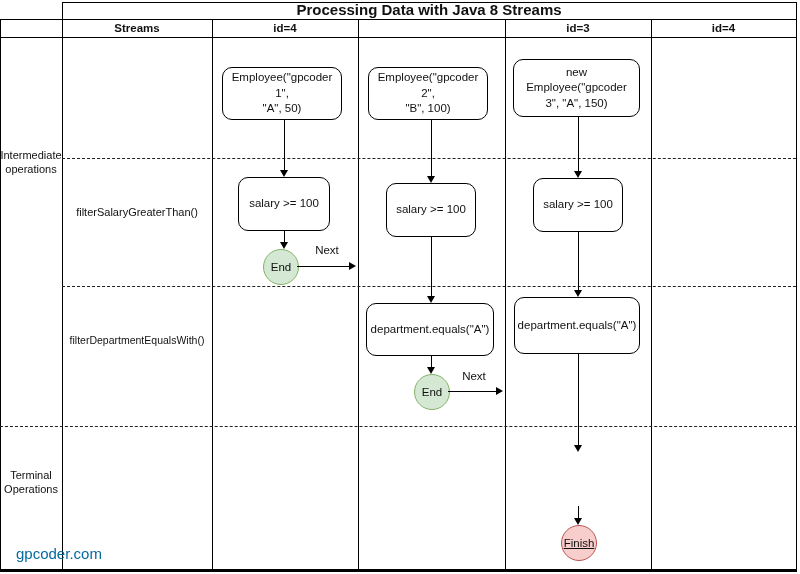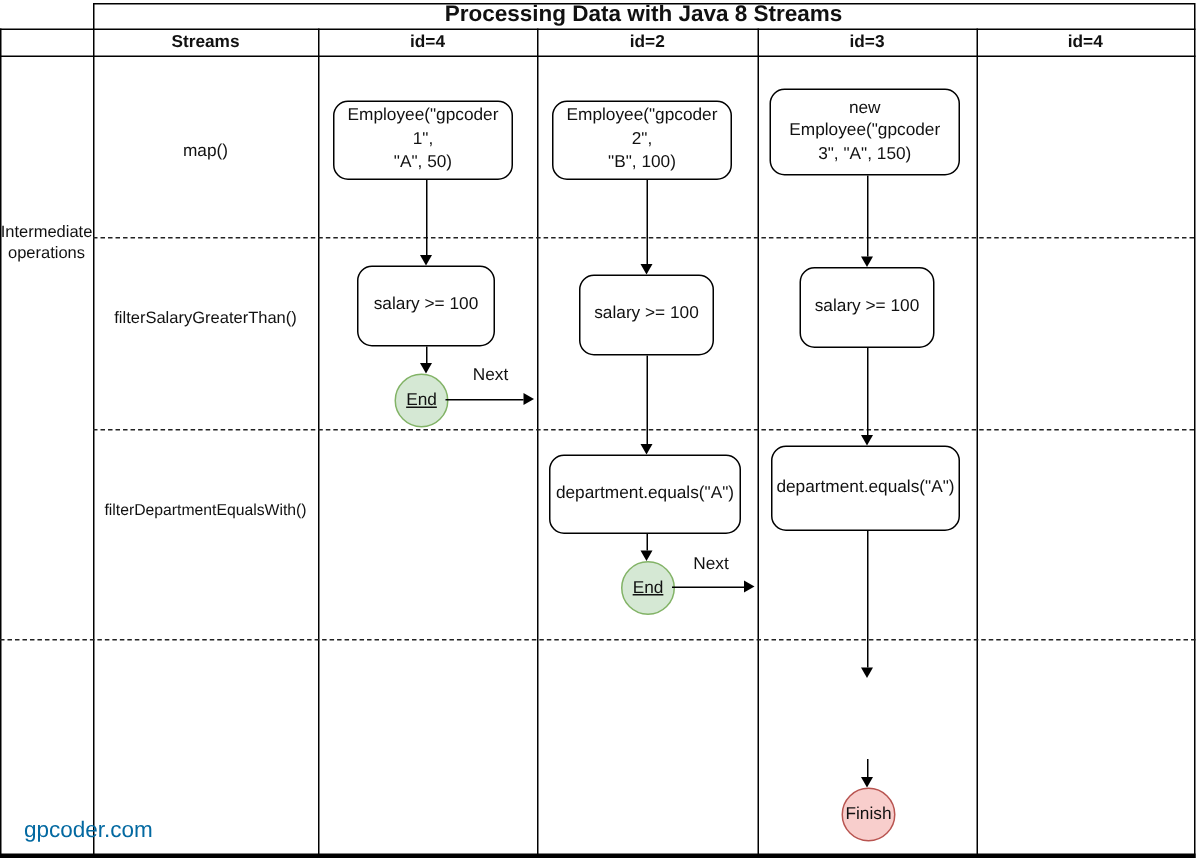--- a/index.html
+++ b/index.html
@@ -50,7 +50,6 @@
   <div class="lbl title" style="left:62px;top:2px;width:734px;height:17px;">Processing Data with Java 8 Streams</div>
   <div class="lbl hdr" style="left:62px;top:19px;width:150px;height:18px;">Streams</div>
   <div class="lbl hdr" style="left:212px;top:19px;width:146px;height:18px;">id=4</div>
-  <div class="lbl hdr" style="left:358px;top:19px;width:147px;height:18px;">id=2</div>
   <div class="lbl hdr" style="left:505px;top:19px;width:146px;height:18px;text-align:right;">id=3</div>
   <div class="lbl hdr" style="left:651px;top:19px;width:145px;height:18px;">id=4</div>
 

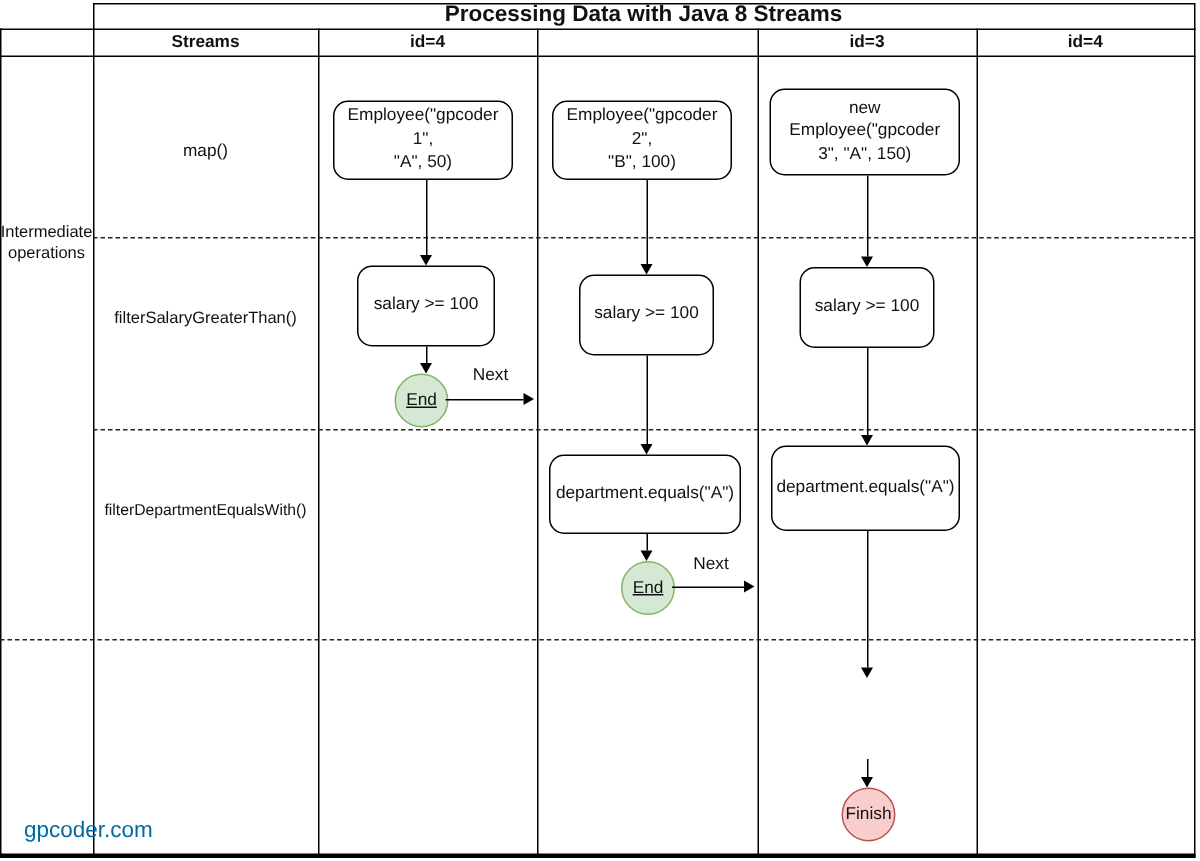--- a/index.html
+++ b/index.html
@@ -55,7 +55,6 @@
 
   <div class="lbl" style="left:0;top:148px;width:62px;height:30px;">Intermediate
 operations</div>
-  <div class="lbl" style="left:64px;top:90px;width:146px;height:22px;font-size:11.5px;">map()</div>
   <div class="lbl" style="left:64px;top:202px;width:146px;height:22px;">filterSalaryGreaterThan()</div>
   <div class="lbl" style="left:62px;top:330px;width:150px;height:22px;font-size:10.5px;">filterDepartmentEqualsWith()</div>
 

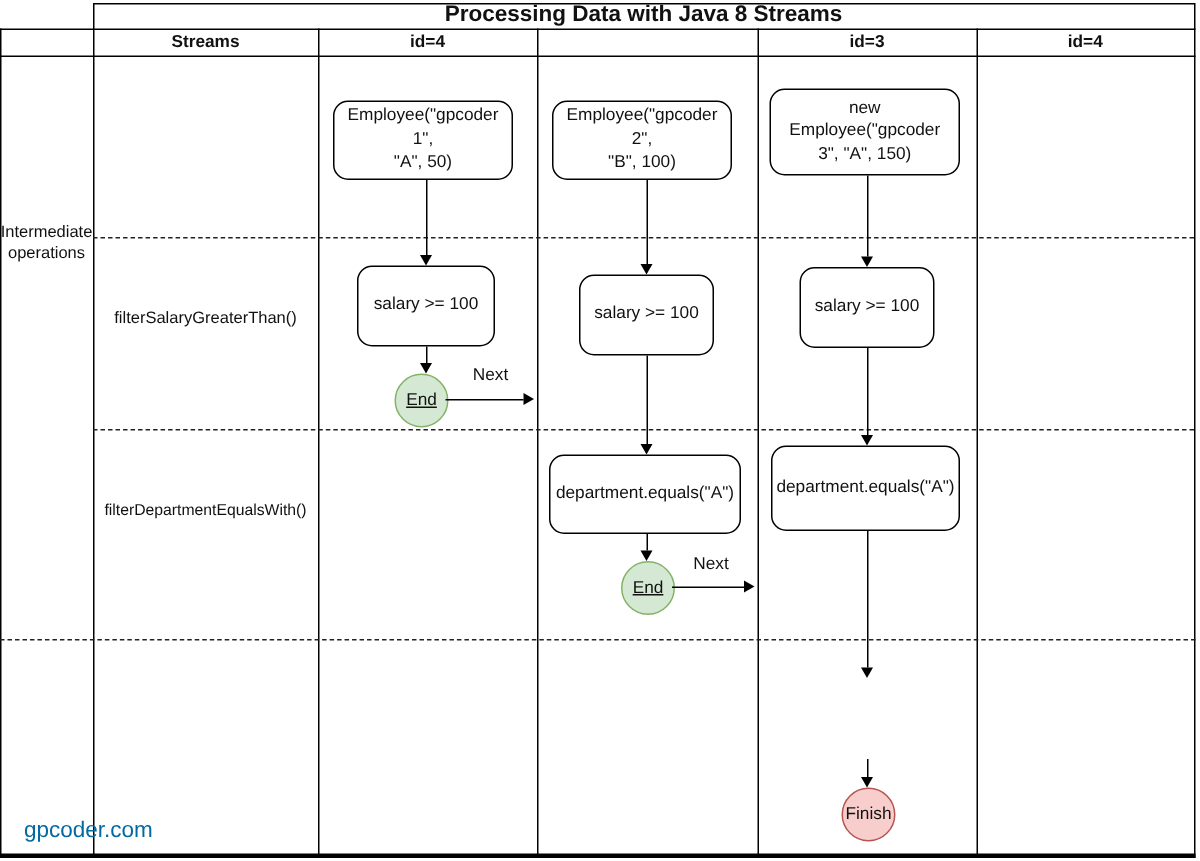--- a/index.html
+++ b/index.html
@@ -18,7 +18,7 @@
        font-size:11.5px;line-height:1.35;white-space:pre-line;padding:2px;box-sizing:border-box;}
   .circle{position:absolute;width:34px;height:34px;border-radius:50%;
           display:flex;align-items:center;justify-content:center;font-size:11.5px;}
-  .end{background:#d5e8d4;border:1px solid #82b366;text-decoration:underline;}
+  .end{background:#d5e8d4;border:1px solid #82b366;}
   .finish{background:#f8cecc;border:1px solid #b85450;}
   .varrow{position:absolute;width:1px;background:#000;}
   .vhead{position:absolute;width:0;height:0;border-left:4px solid transparent;

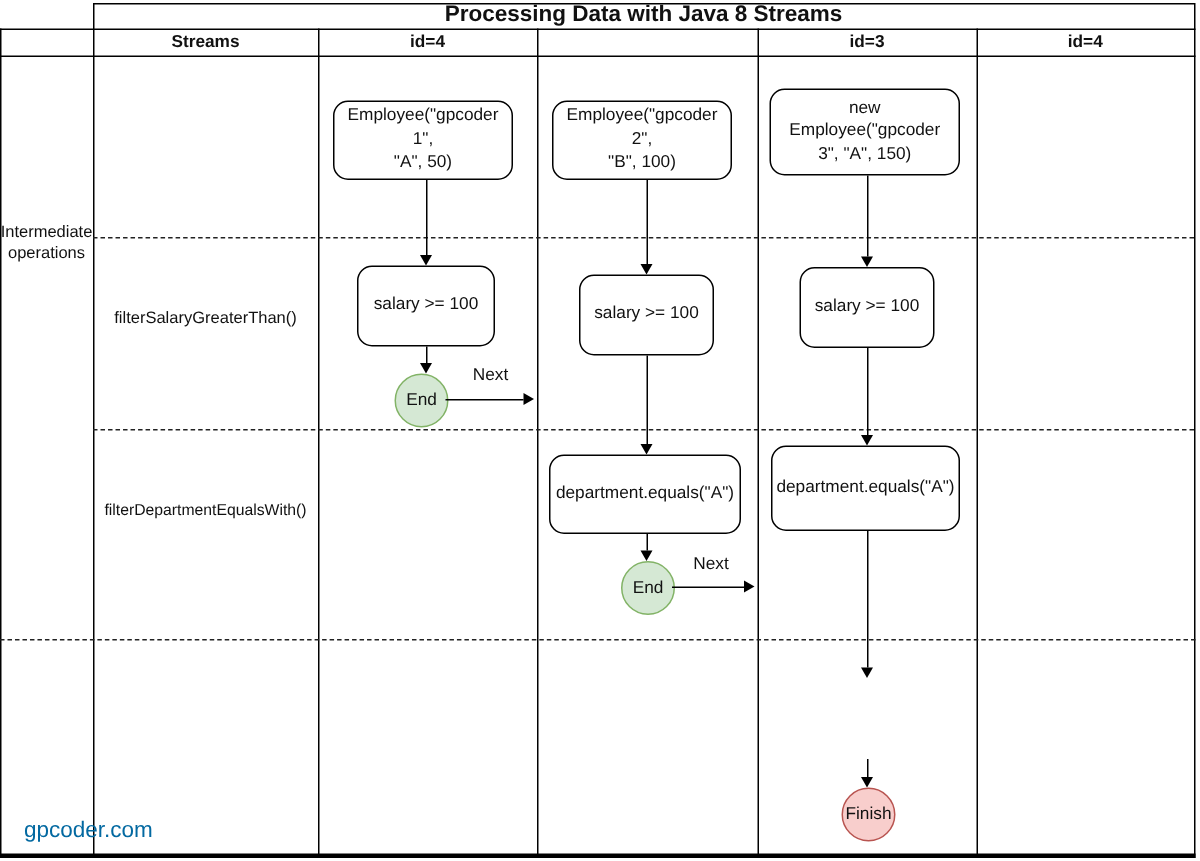--- a/index.html
+++ b/index.html
@@ -55,6 +55,8 @@
 
   <div class="lbl" style="left:0;top:148px;width:62px;height:30px;">Intermediate
 operations</div>
+  <div class="lbl" style="left:0;top:468px;width:62px;height:30px;">Terminal
+Operations</div>
   <div class="lbl" style="left:64px;top:202px;width:146px;height:22px;">filterSalaryGreaterThan()</div>
   <div class="lbl" style="left:62px;top:330px;width:150px;height:22px;font-size:10.5px;">filterDepartmentEqualsWith()</div>
 

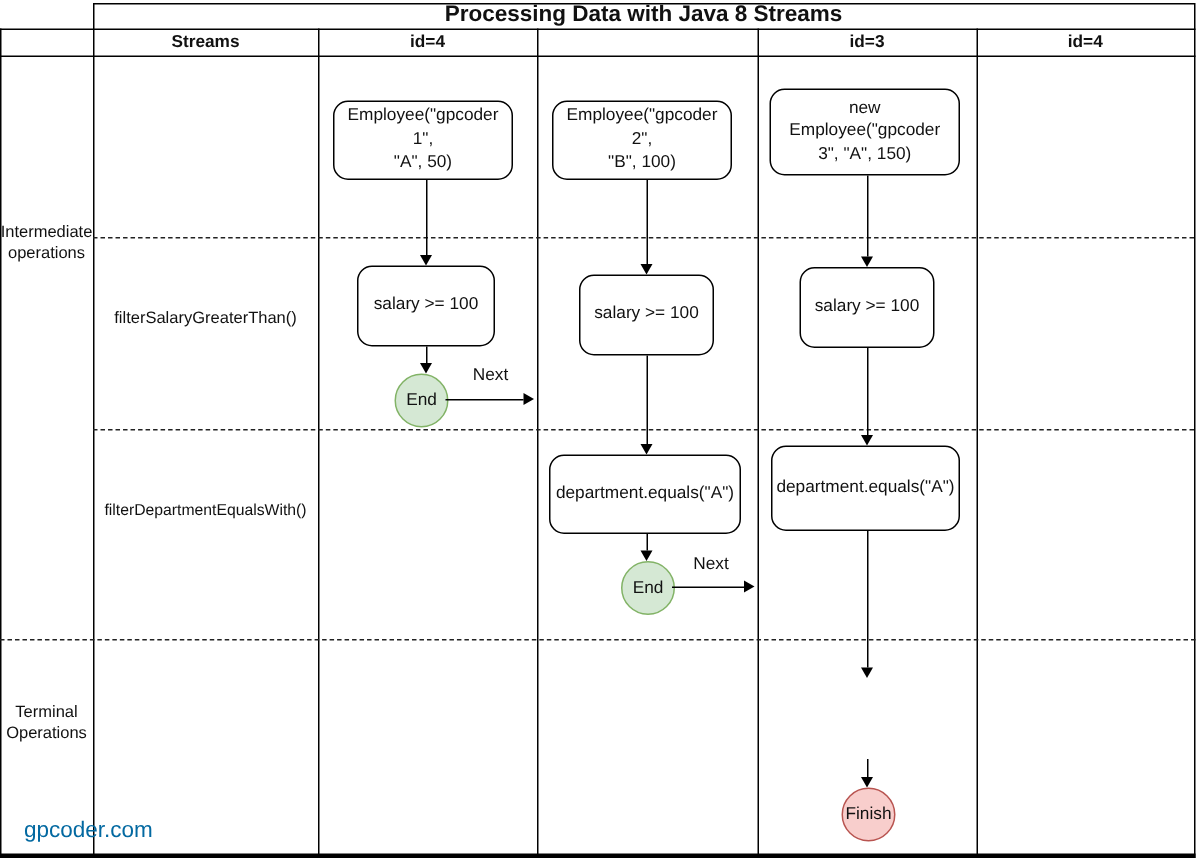--- a/index.html
+++ b/index.html
@@ -19,7 +19,7 @@
   .circle{position:absolute;width:34px;height:34px;border-radius:50%;
           display:flex;align-items:center;justify-content:center;font-size:11.5px;}
   .end{background:#d5e8d4;border:1px solid #82b366;}
-  .finish{background:#f8cecc;border:1px solid #b85450;}
+  .finish{background:#f8cecc;border:1px solid #b85450;text-decoration:underline;}
   .varrow{position:absolute;width:1px;background:#000;}
   .vhead{position:absolute;width:0;height:0;border-left:4px solid transparent;
          border-right:4px solid transparent;border-top:7px solid #000;}

